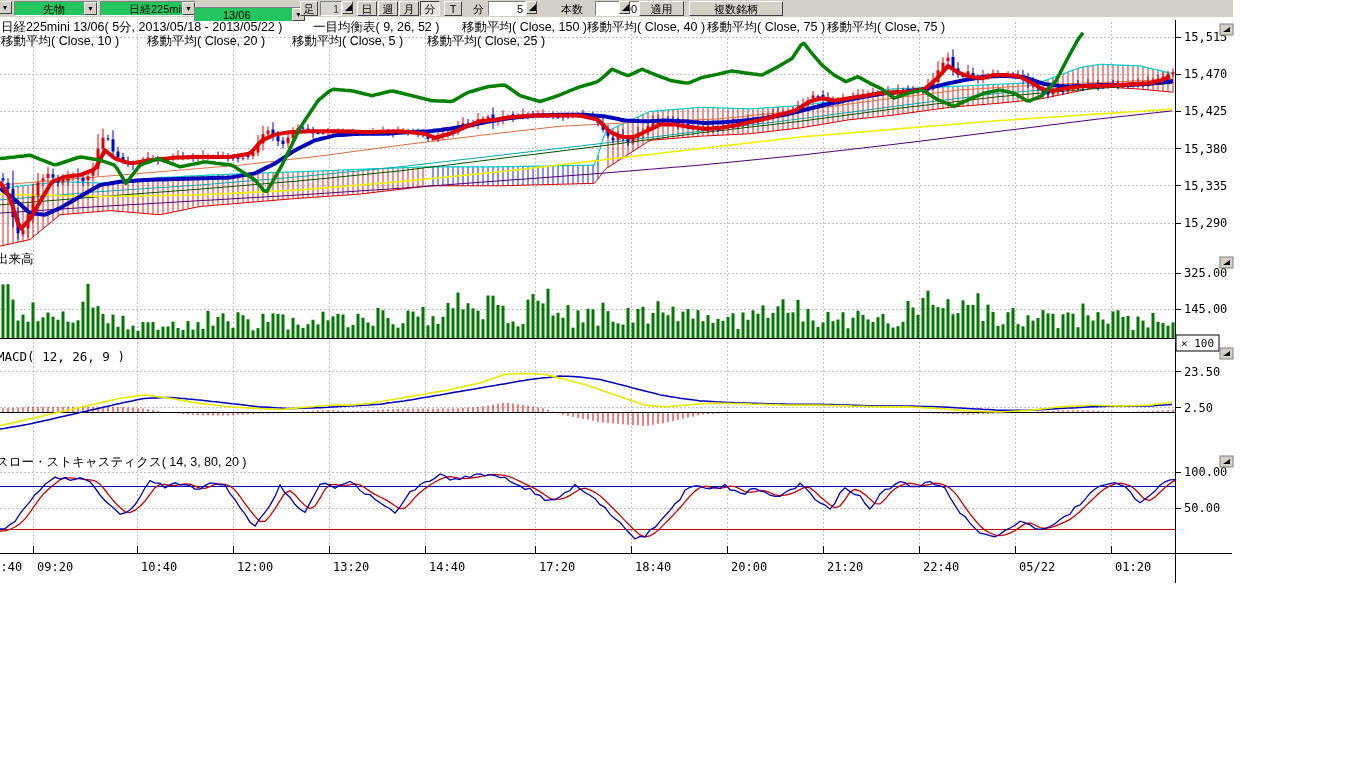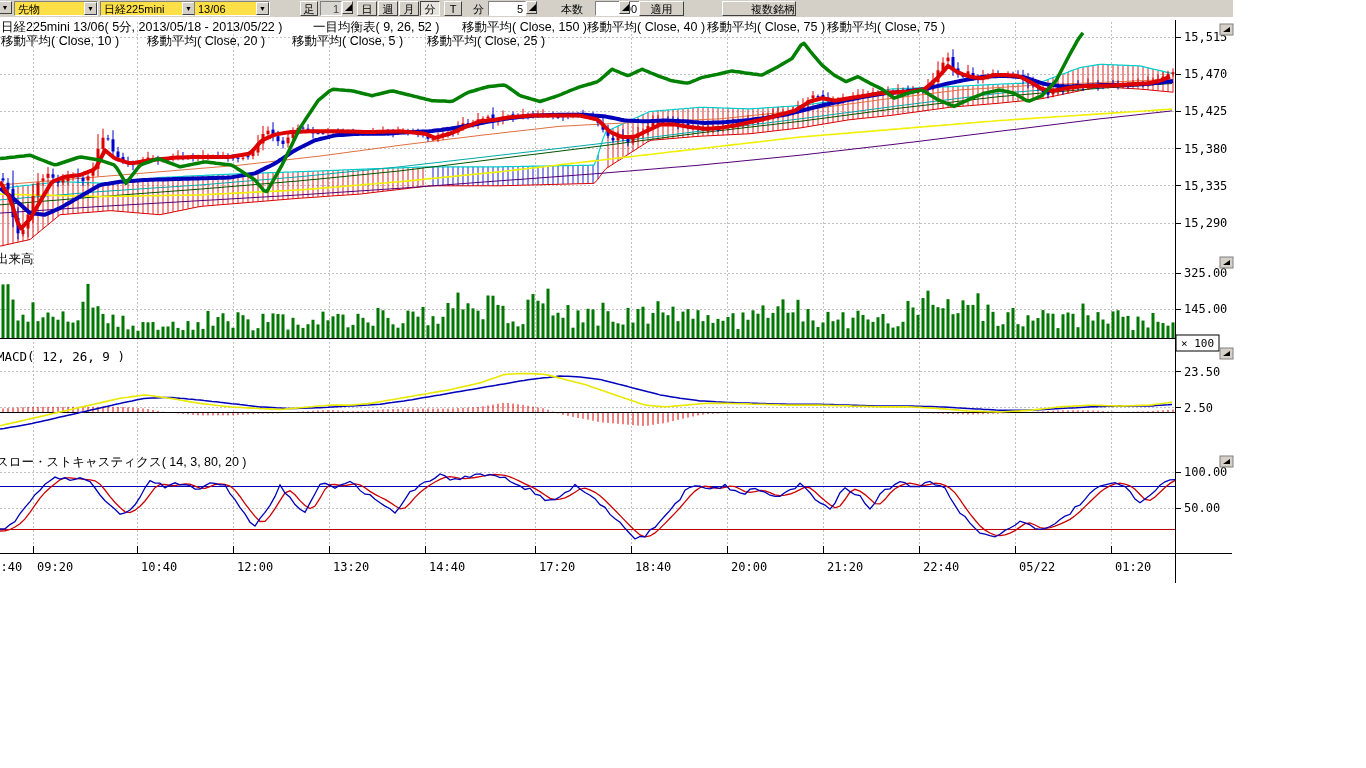--- a/index.html
+++ b/index.html
@@ -9,7 +9,7 @@
   .toolbar{position:absolute;left:0;top:0;width:1233px;height:17px;background:#d4d0c8;}
   .toolbar *{box-sizing:border-box;}
   .tb{position:absolute;top:1px;height:15px;font-size:11px;line-height:13px;color:#000;}
-  .combo{background:#fde047;border:1px solid;border-color:#808080 #fff #fff #808080;display:flex;}
+  .combo{background:#22c55e;border:1px solid;border-color:#808080 #fff #fff #808080;display:flex;padding-left:25px;}
   .combo .ctext{flex:1;padding:1px 2px 0 3px;white-space:nowrap;overflow:hidden;}
   .dropbtn{width:13px;height:13px;background:#d4d0c8;border:1px solid;
            border-color:#fff #404040 #404040 #fff;font-size:7px;line-height:11px;

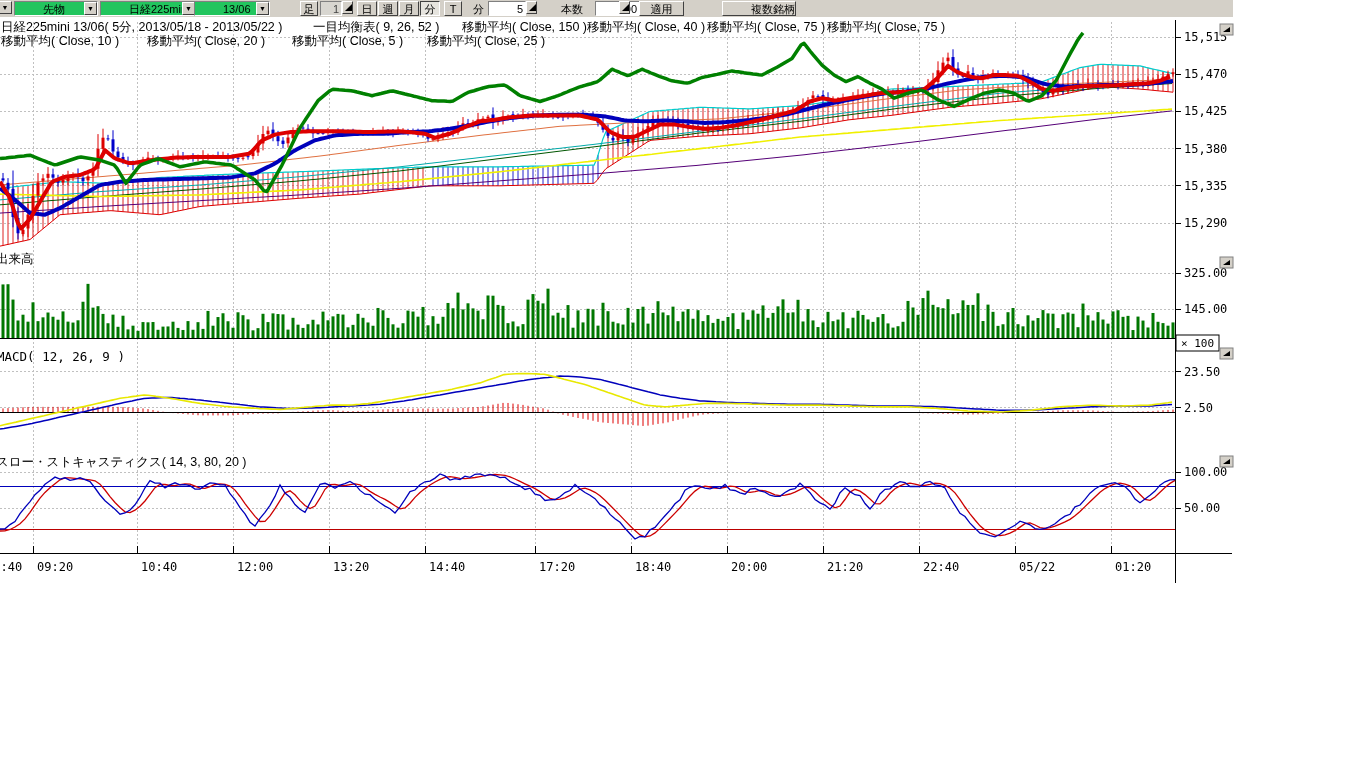--- a/index.html
+++ b/index.html
@@ -45,7 +45,7 @@
       <span class="ctext jp">日経225mini</span>
       <span class="dropbtn">▼</span>
     </div>
-    <div class="tb combo" style="left:194px;width:76px;">
+    <div class="tb combo" style="left:194px;width:112px;margin-top:6px;">
       <span class="ctext">13/06</span>
       <span class="dropbtn">▼</span>
     </div>

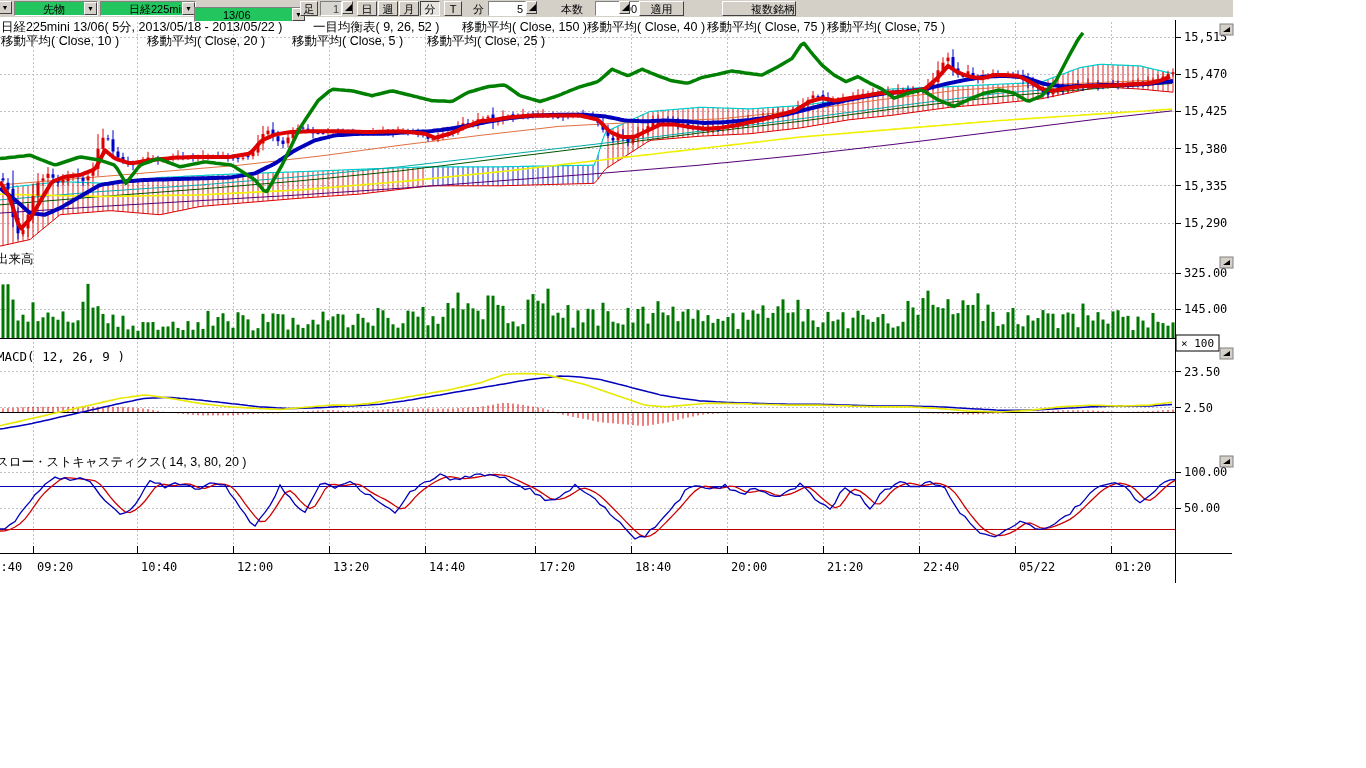--- a/index.html
+++ b/index.html
@@ -69,7 +69,7 @@
     <div class="spin" style="left:619px;"></div>
 
     <div class="tb btn3d jp" style="left:639px;width:45px;">適用</div>
-    <div class="tb btn3d jp" style="left:722px;width:74px;text-align:right;">複数銘柄</div>
+    <div class="tb btn3d jp" style="left:689px;width:94px;">複数銘柄</div>
   </div>
 
   <svg id="chart" width="1366" height="768" viewBox="0 0 1366 768">

